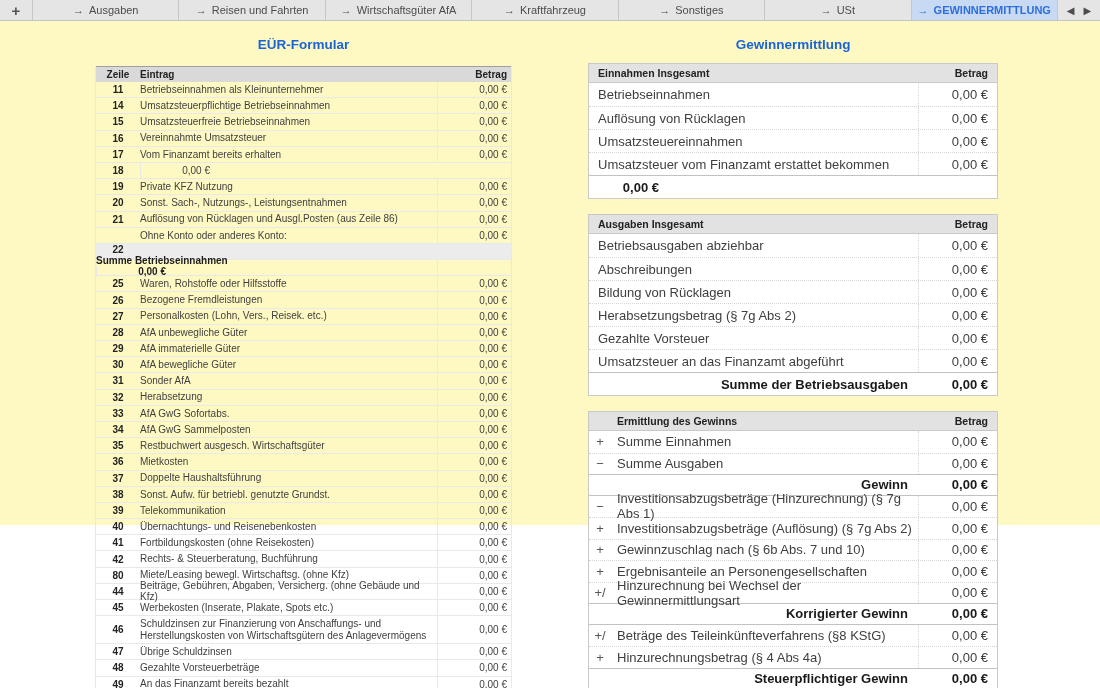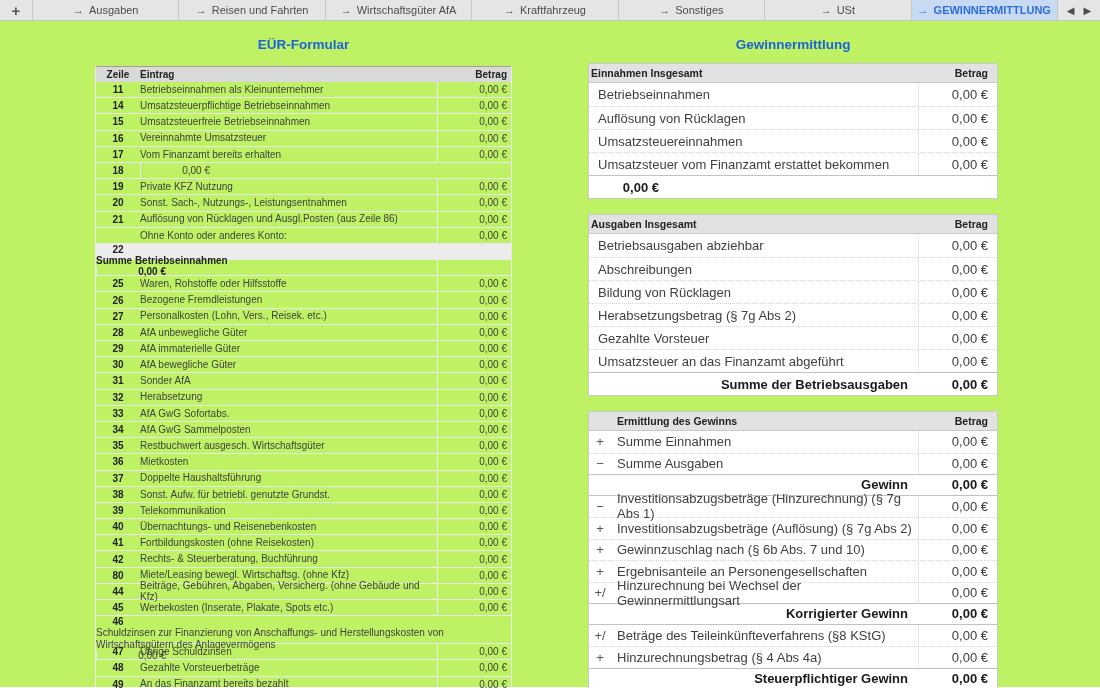--- a/index.html
+++ b/index.html
@@ -22,7 +22,7 @@
     color: #4c4c4c; font-size: 10px; }
 
   
-  .content { position: relative; width: 1100px; height: 666px; background: #bef264; }
+  .content { position: relative; width: 1100px; height: 504px; background: #fef9c3; }
 
   .panel-title { text-align: center; color: #1b64d8; font-weight: bold;
     font-size: 13.5px; height: 18px; line-height: 18px; }

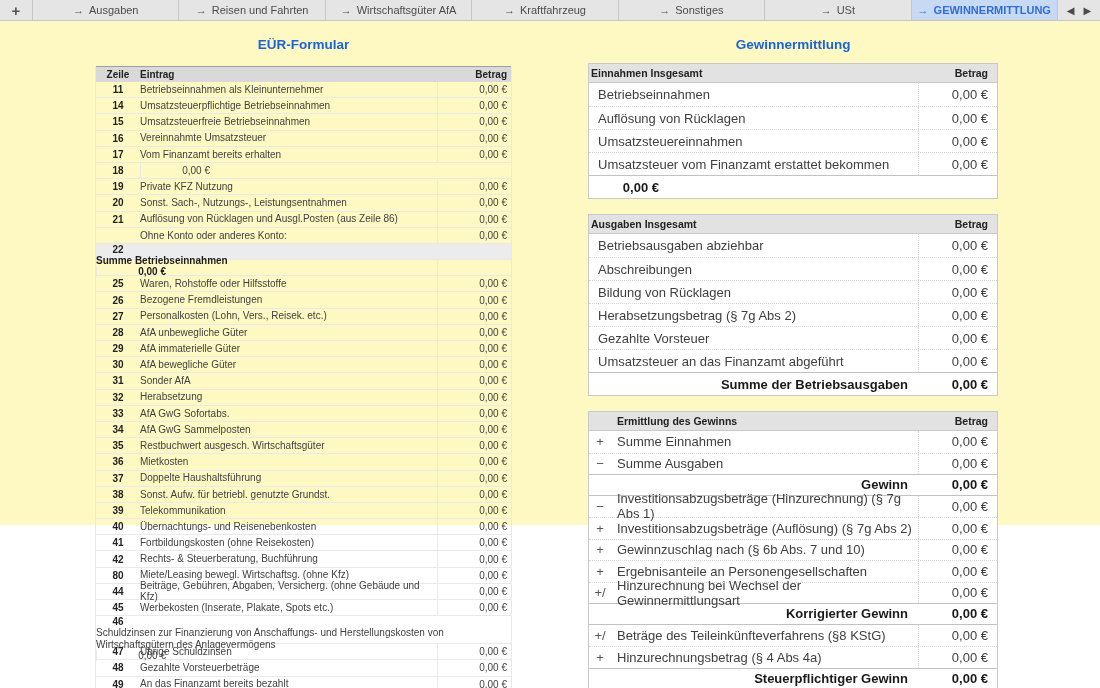--- a/index.html
+++ b/index.html
@@ -52,7 +52,7 @@
   .rtable.compact { margin-bottom: 0; }
   .rheader { display: flex; align-items: center; background: #e2e2e2; height: 19px;
     font-weight: bold; font-size: 10.5px; color: #222; border-bottom: 1px solid #c9c9c9; }
-  .rheader .rlabel { flex: 1; padding-left: 2px; }
+  .rheader .rlabel { flex: 1; padding-left: 9px; }
   .rtable.has-sign .rheader .rlabel { padding-left: 28px; }
   .rheader .rvalue { width: 79px; text-align: right; padding-right: 9px; flex: none; }
   .rrow { display: flex; height: 23px; align-items: stretch; font-size: 13px;

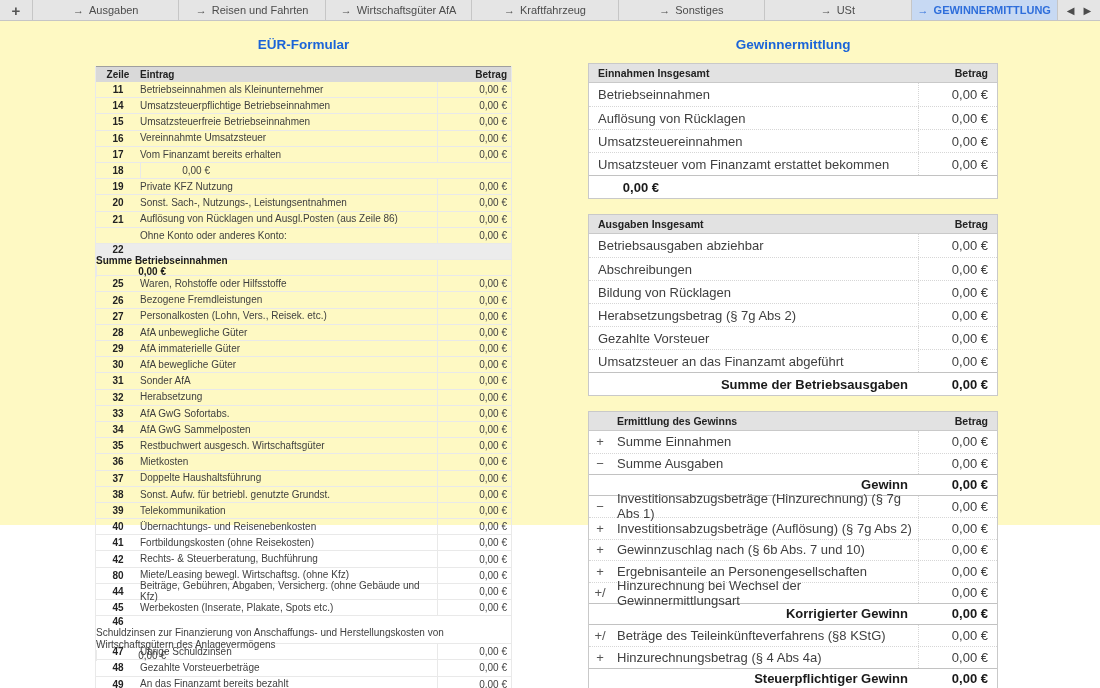--- a/index.html
+++ b/index.html
@@ -43,7 +43,7 @@
   .lrow .col-betrag { border-left: 1px solid #e9e9e9; display: flex;
     align-items: center; justify-content: flex-end; }
   .lrow.summary { background: #ececec; font-weight: bold; color: #1d1d1d; flex-direction: column; }
-  .lrow.tall { height: 28px; flex-direction: column; }
+  .lrow.tall { height: 28px; }
 
   
   .right-panel { position: absolute; left: 588px; top: 15px; width: 410px; }

